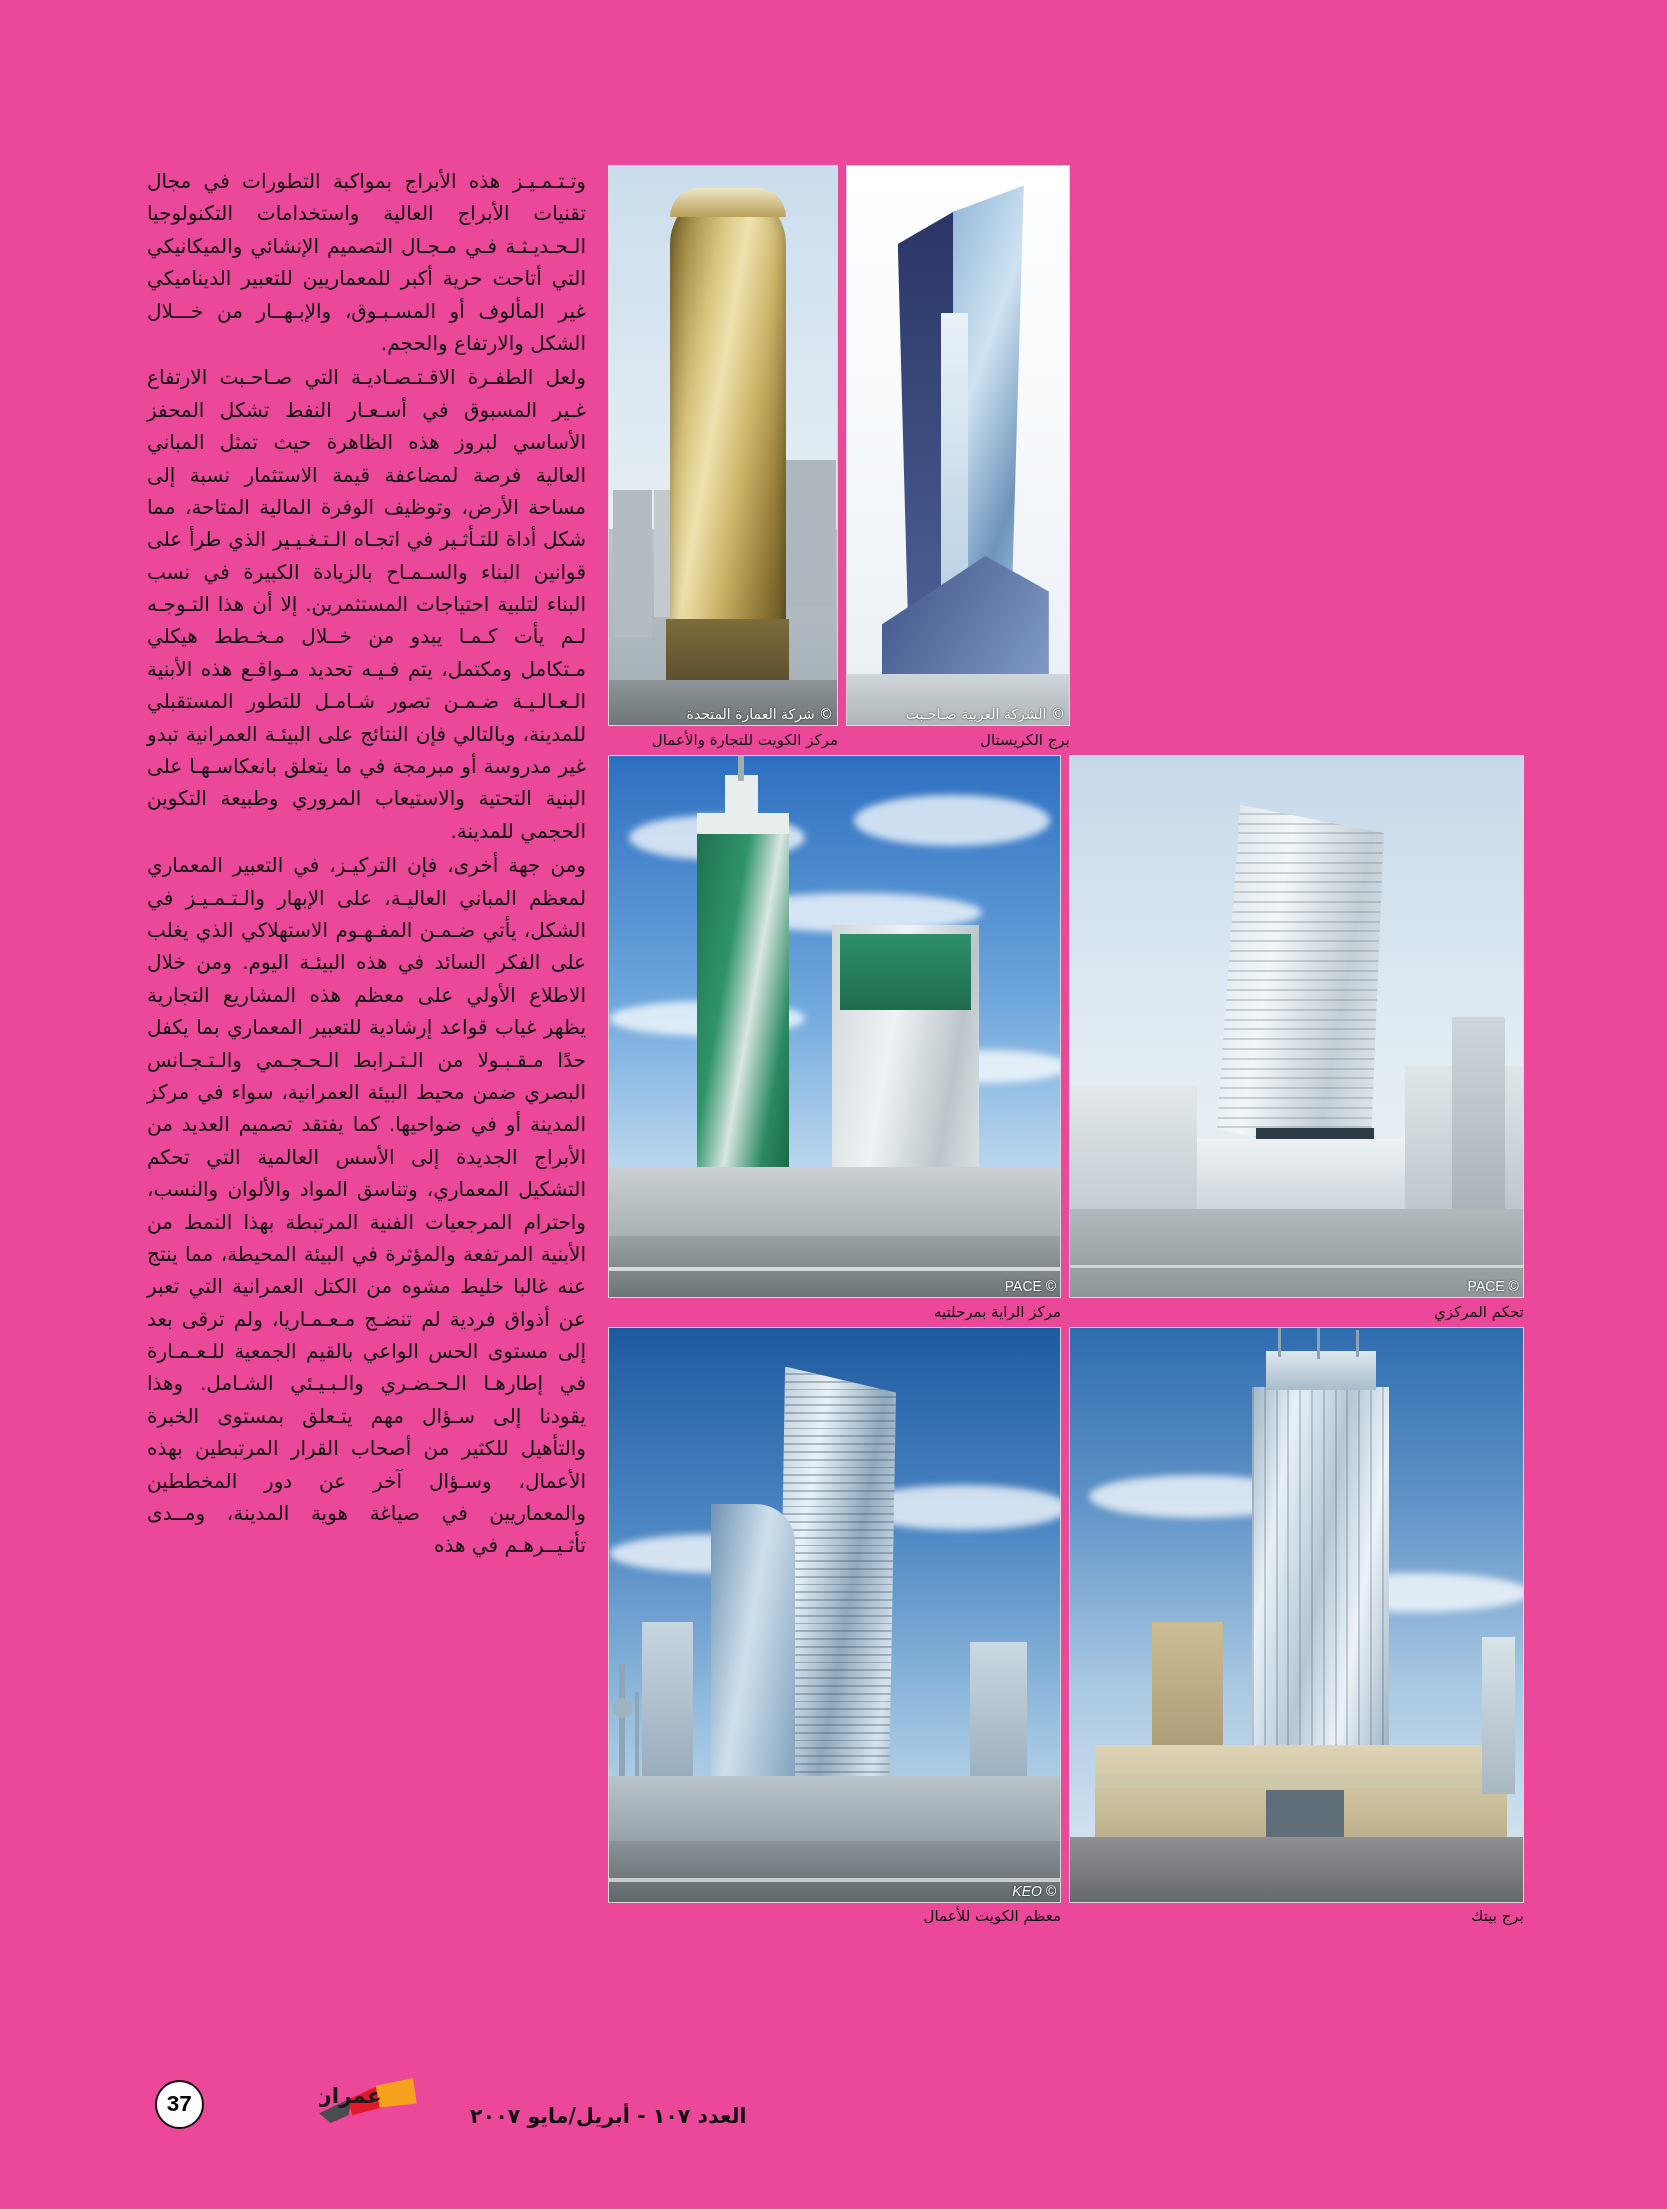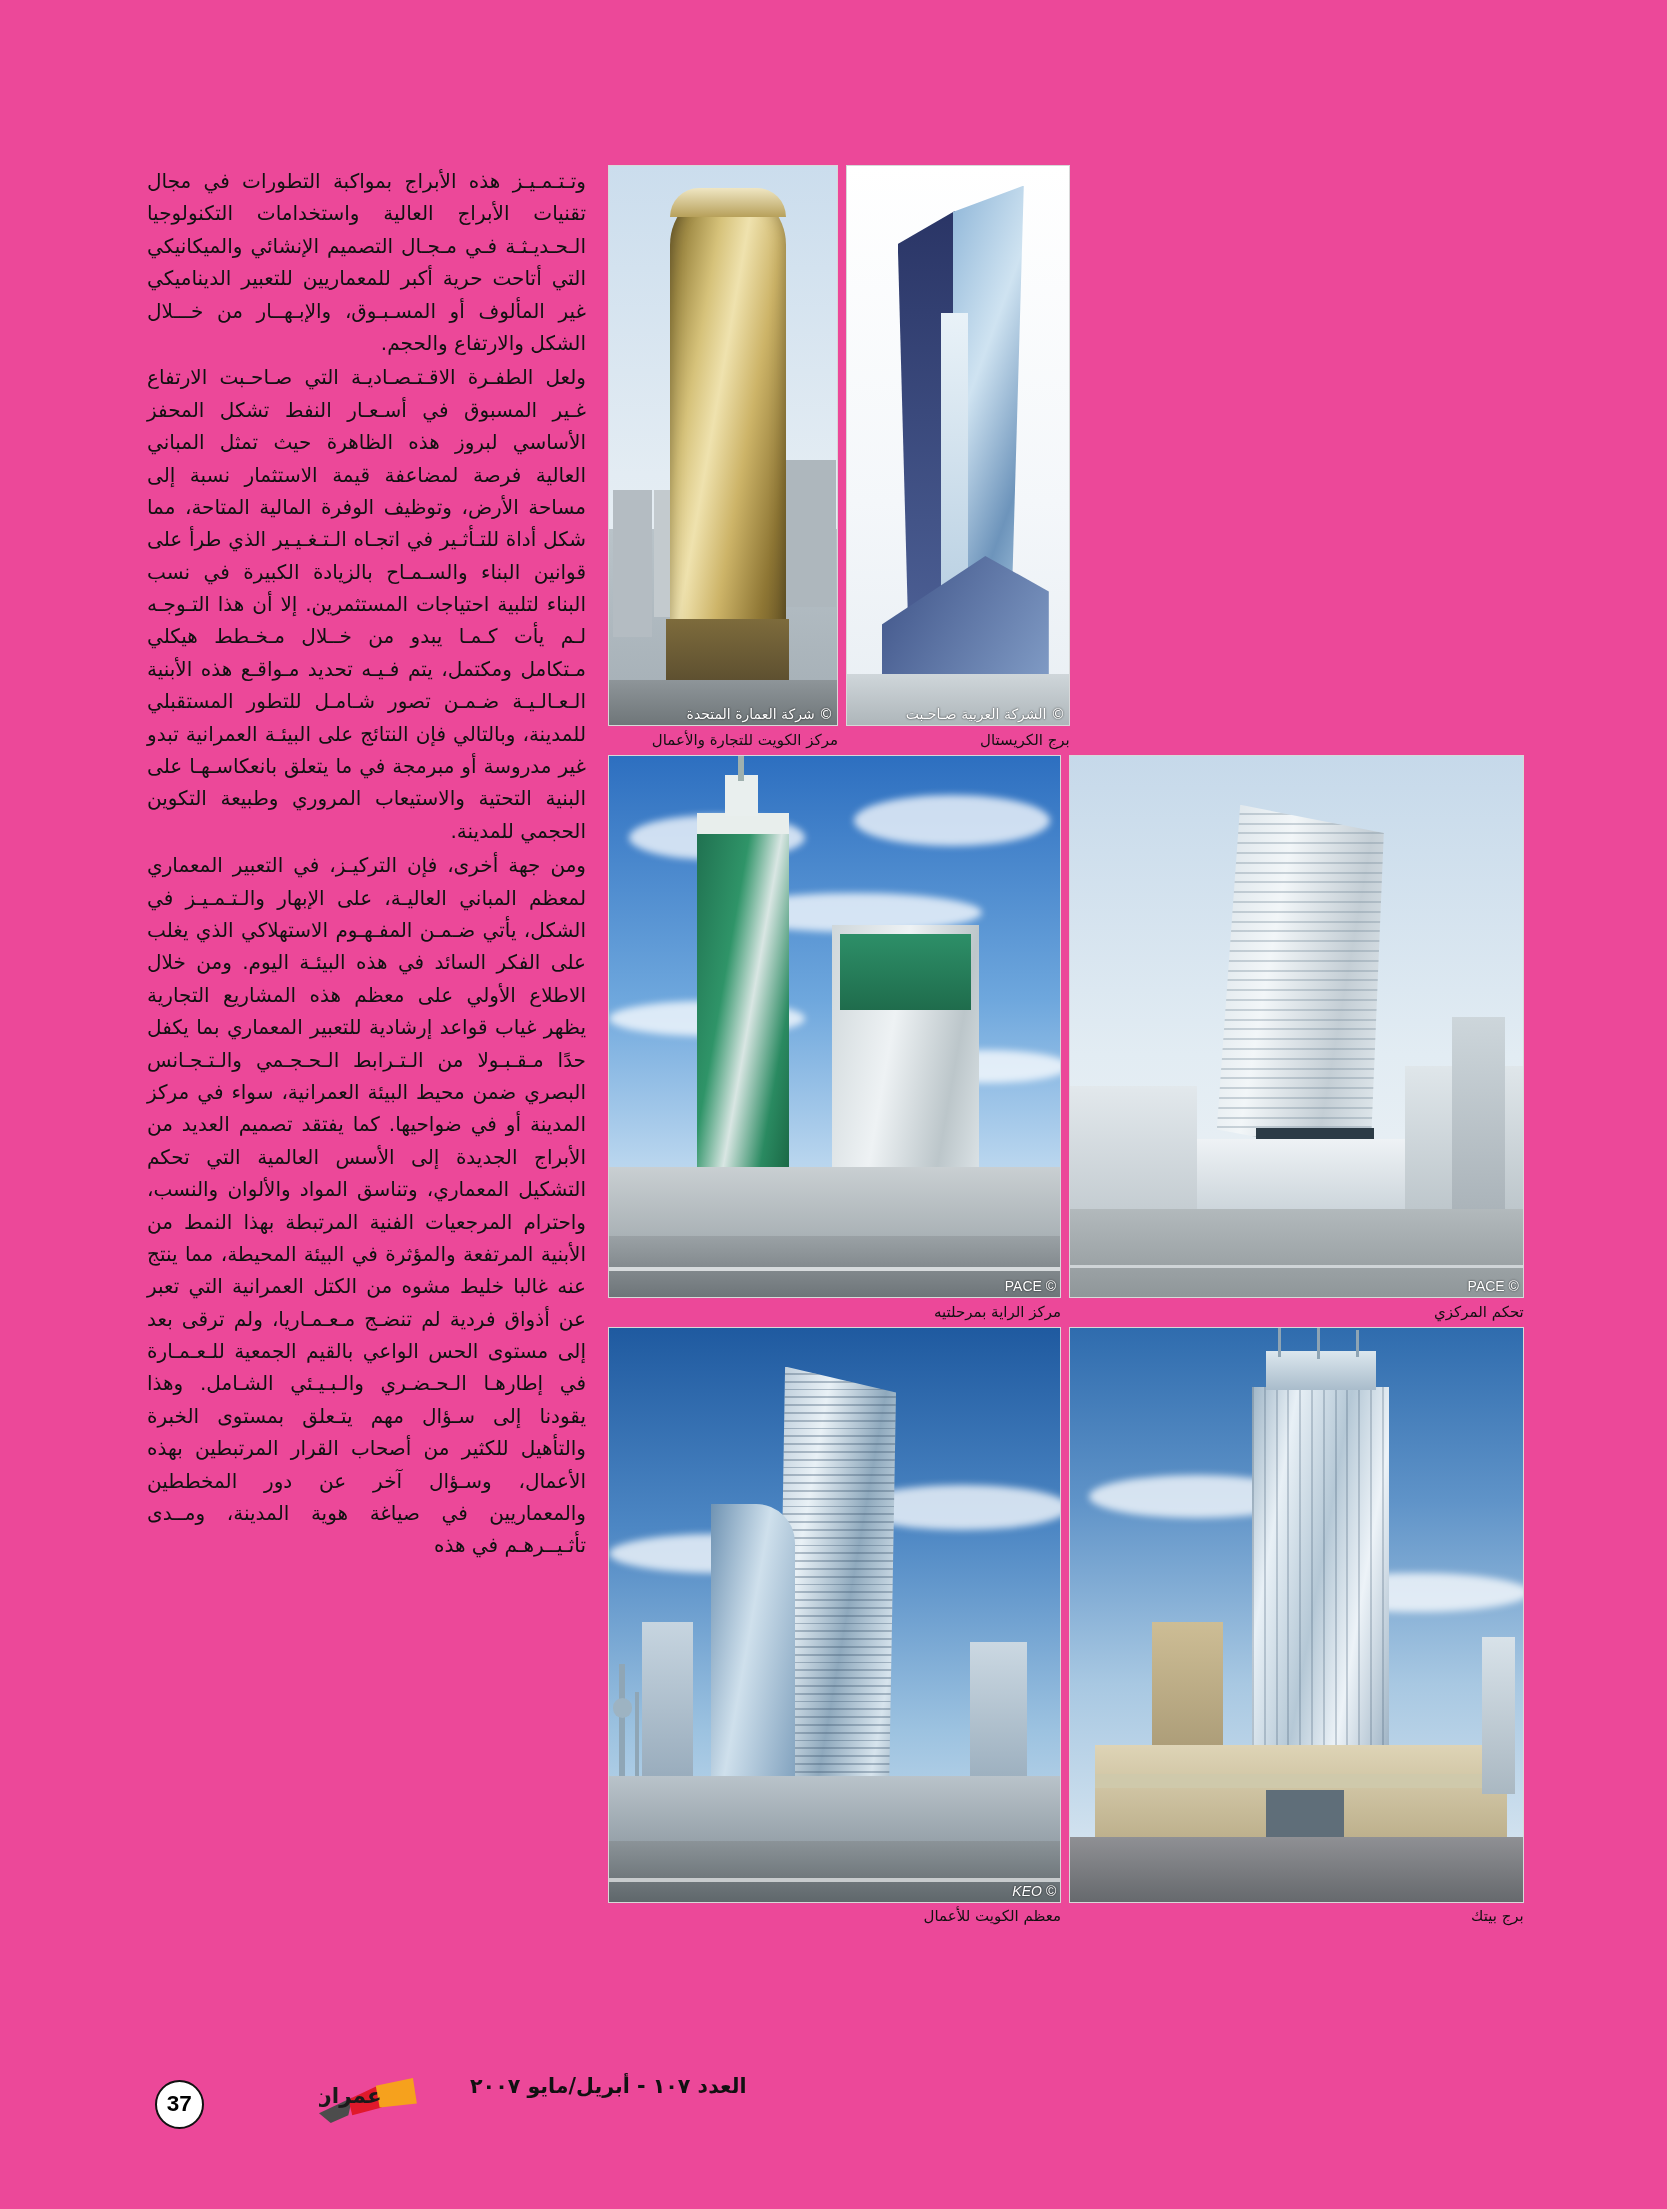--- a/index.html
+++ b/index.html
@@ -128,7 +128,7 @@
   .issue {
     position: absolute;
     left: 323px;
-    top: 0;
+    top: 30px;
     font-size: 20.6px;
     font-weight: bold;
     direction: rtl;

